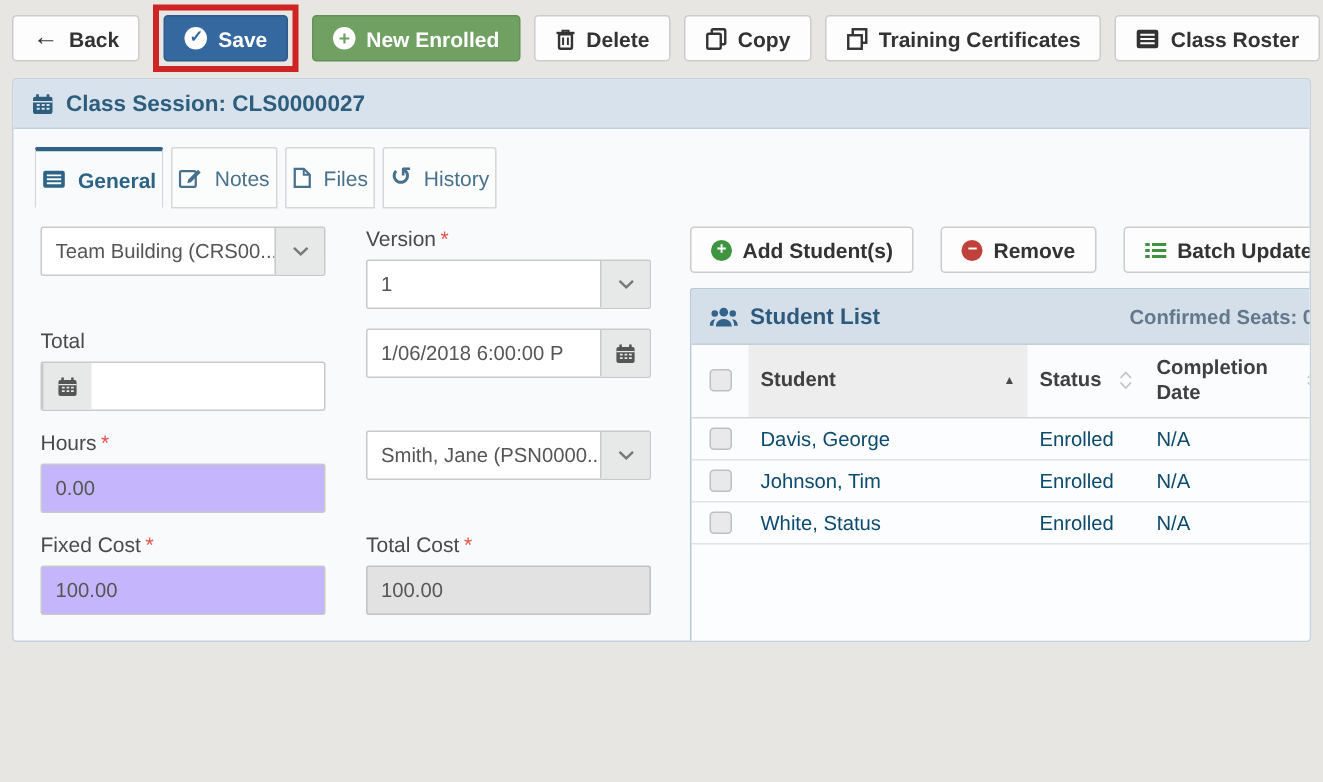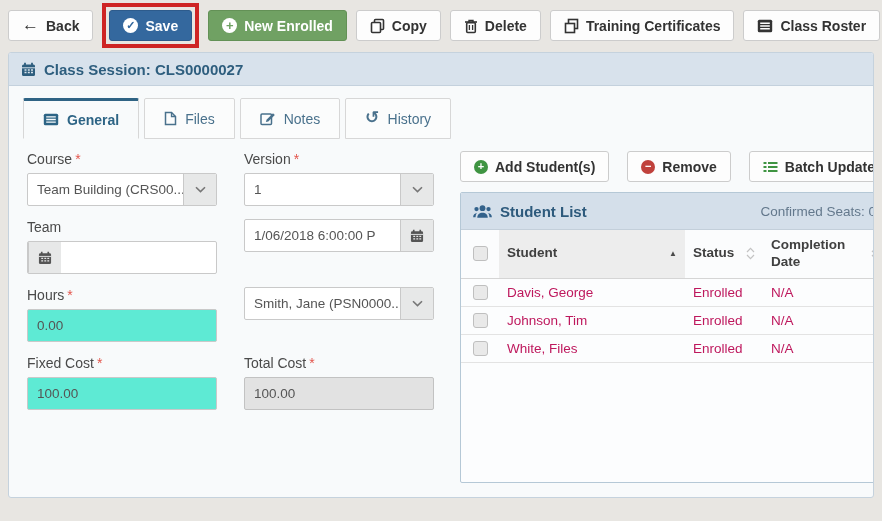--- a/index.html
+++ b/index.html
@@ -155,16 +155,6 @@
 
   <button class="btn">
     <span class="ticon">
-      <svg width="15" height="16" viewBox="0 0 15 16">
-          <rect x="4.5" y="1.5" width="9" height="10" rx="1" fill="none" stroke="#333" stroke-width="1.6"></rect>
-          <rect x="1.5" y="4.5" width="9" height="10" rx="1" fill="#fdfdfd" stroke="#333" stroke-width="1.6"></rect>
-        </svg>
-    </span>
-    <span>Copy</span>
-  </button>
-
-  <button class="btn">
-    <span class="ticon">
       <svg width="14" height="16" viewBox="0 0 14 16">
           <path d="M1 4h12" stroke="#333" stroke-width="1.6"></path>
           <path d="M5 4V2.5h4V4" fill="none" stroke="#333" stroke-width="1.4"></path>
@@ -173,6 +163,16 @@
         </svg>
     </span>
     <span>Delete</span>
+  </button>
+
+  <button class="btn">
+    <span class="ticon">
+      <svg width="15" height="16" viewBox="0 0 15 16">
+          <rect x="4.5" y="1.5" width="9" height="10" rx="1" fill="none" stroke="#333" stroke-width="1.6"></rect>
+          <rect x="1.5" y="4.5" width="9" height="10" rx="1" fill="#fdfdfd" stroke="#333" stroke-width="1.6"></rect>
+        </svg>
+    </span>
+    <span>Copy</span>
   </button>
 
   <button class="btn">

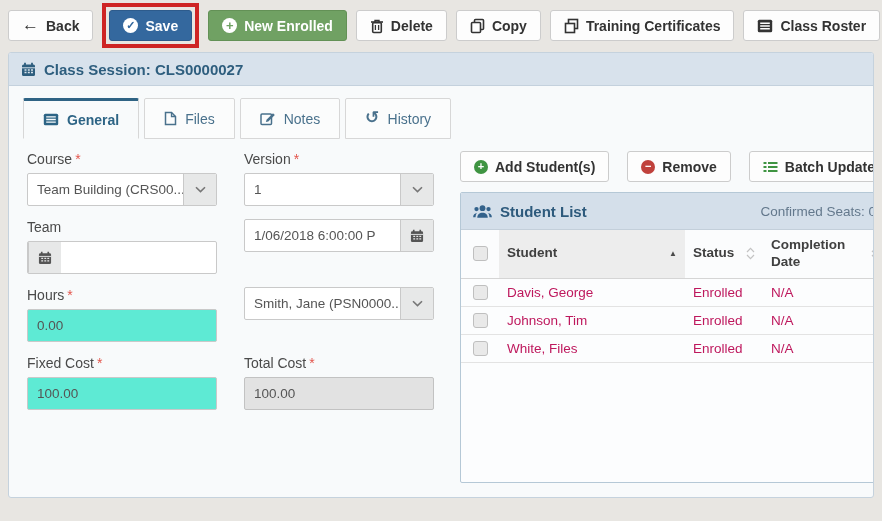--- a/index.html
+++ b/index.html
@@ -36,7 +36,7 @@
   .ticon { display:inline-flex; }
   
   .panel {
-    margin:0 8px; height:446px;
+    margin:0 8px; height:376px;
     background:#f8fafb;
     border:1px solid #c5d2dd; border-radius:3px;
     overflow:hidden;

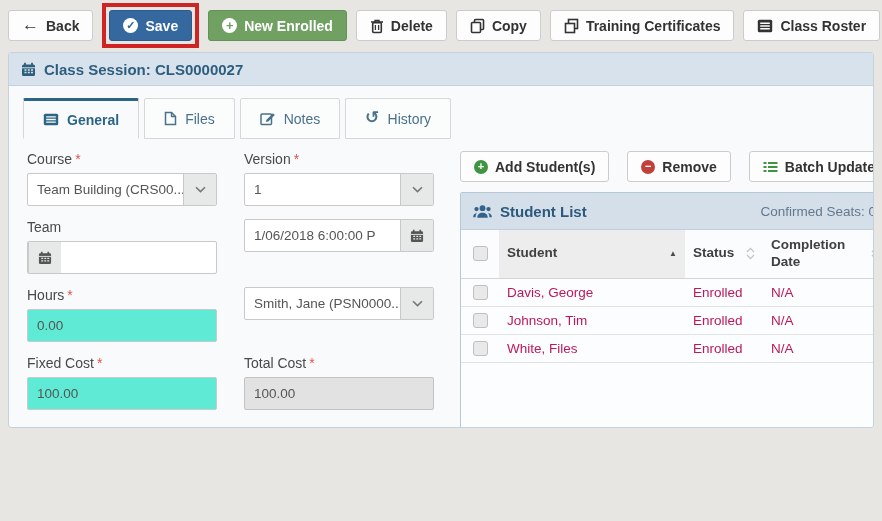--- a/index.html
+++ b/index.html
@@ -51,7 +51,7 @@
   .tabs { display:flex; padding:12px 14px 0 14px; }
   .tab {
     display:flex; align-items:center; gap:8px;
-    height:41px; padding:0 19px; margin-right:5px;
+    height:41px; padding:0 4px; margin-right:5px;
     background:#fbfcfc; border:1px solid #d7d7d7; border-radius:2px 2px 0 0;
     color:#49718c; font-size:14px; cursor:pointer;text-align:right;
   }

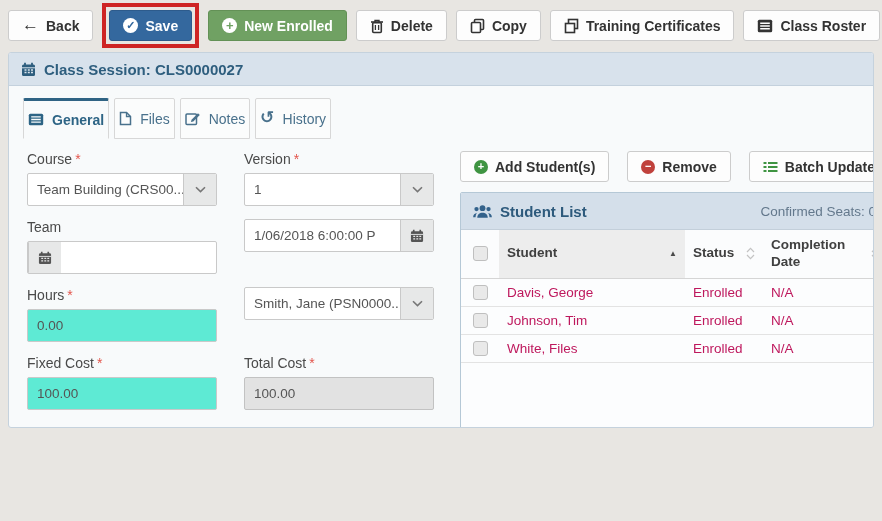--- a/index.html
+++ b/index.html
@@ -222,21 +222,21 @@
     </div>
     <div class="tab">
       <span class="ticon">
+        <svg width="16" height="15" viewBox="0 0 16 15">
+            <rect x="1" y="3" width="10.5" height="10.5" rx="1" fill="none" stroke="#49718c" stroke-width="1.5"></rect>
+            <path d="M6.5 8.7 13 2.2l1.8 1.8-6.5 6.5-2.4.6z" fill="#49718c"></path>
+          </svg>
+      </span>
+      <span>Notes</span>
+    </div>
+    <div class="tab">
+      <span class="ticon">
         <svg width="13" height="15" viewBox="0 0 13 15">
             <path d="M1.5 1.5h6l4 4v8h-10z" fill="none" stroke="#49718c" stroke-width="1.5"></path>
             <path d="M7.5 1.5v4h4" fill="none" stroke="#49718c" stroke-width="1.3"></path>
           </svg>
       </span>
       <span>Files</span>
-    </div>
-    <div class="tab">
-      <span class="ticon">
-        <svg width="16" height="15" viewBox="0 0 16 15">
-            <rect x="1" y="3" width="10.5" height="10.5" rx="1" fill="none" stroke="#49718c" stroke-width="1.5"></rect>
-            <path d="M6.5 8.7 13 2.2l1.8 1.8-6.5 6.5-2.4.6z" fill="#49718c"></path>
-          </svg>
-      </span>
-      <span>Notes</span>
     </div>
     <div class="tab">
       <span class="hist-glyph">↺</span>

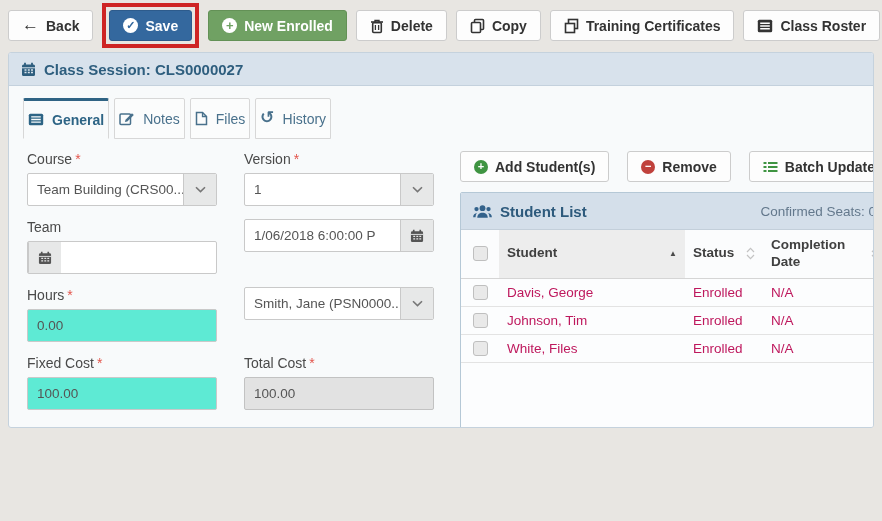--- a/index.html
+++ b/index.html
@@ -249,7 +249,6 @@
     <div class="form-grid">
 
       <div class="fgroup">
-        <div class="flabel"><span>Course</span><span class="req">*</span></div>
         <div class="ctl">
           <span class="txt">Team Building (CRS00...</span>
           <span class="addon">

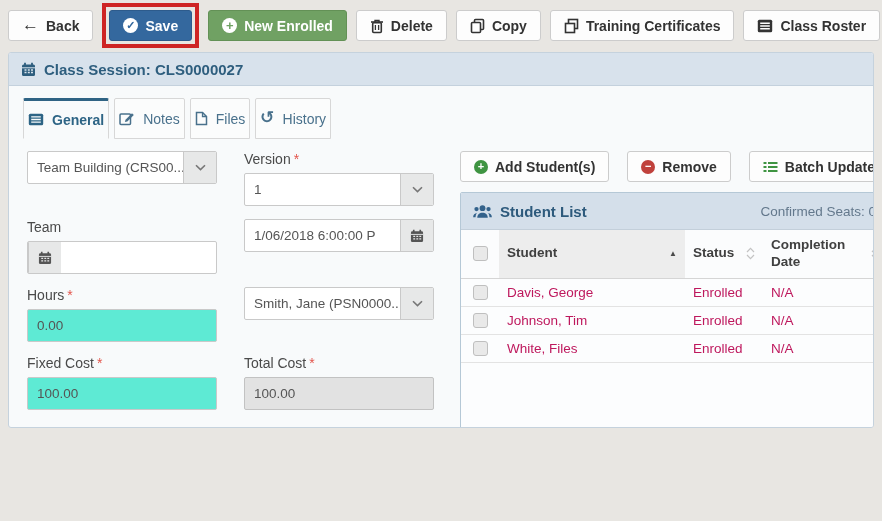--- a/index.html
+++ b/index.html
@@ -110,7 +110,7 @@
   }
   .sp-title { display:flex; align-items:center; gap:8px;
               color:#2d5a7c; font-weight:700; font-size:15px; }
-  .sp-seats { margin-left:auto; color:#63788c; font-size:13.5px; }
+  .sp-seats { margin-left:auto; color:#63788c; font-size:13.5px;font-weight:bold; }
   .stbl { width:100%; }
   .strow { display:grid; grid-template-columns:38px 186px 78px 1fr; align-items:stretch; }
   .strow.head { border-bottom:1px solid #d5d5d5; background:#fbfcfd; }

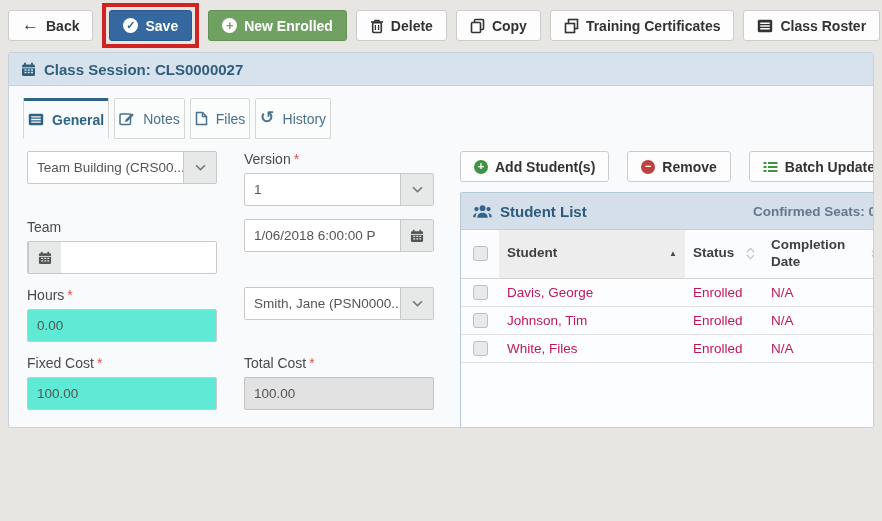--- a/index.html
+++ b/index.html
@@ -272,7 +272,7 @@
       </div>
 
       <div class="fgroup">
-        <div class="flabel"><span>Team</span></div>
+        <div class="flabel"><span>Total</span></div>
         <div class="ctl">
           <span class="addon">
             <svg width="14" height="14" viewBox="0 0 15 15">

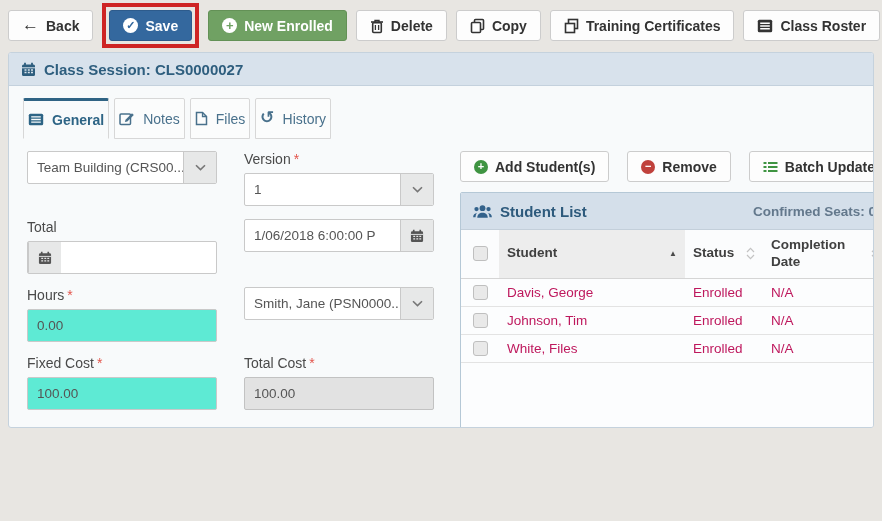--- a/index.html
+++ b/index.html
@@ -127,7 +127,7 @@
     border:1px solid #bfbfbf; border-radius:3px; cursor:pointer;
   }
   .drow { border-bottom:1px solid #e3e3e3; }
-  .dcell { padding:5px 8px; font-size:13.5px; color:#be185d;
+  .dcell { padding:5px 8px; font-size:13.5px; color:#0c4a6e;
            display:flex; align-items:center; white-space:nowrap; overflow:hidden; }
   .sorticons { display:inline-flex; flex-direction:column; gap:1px; color:#c3c3c3; }
   svg { display:block; }

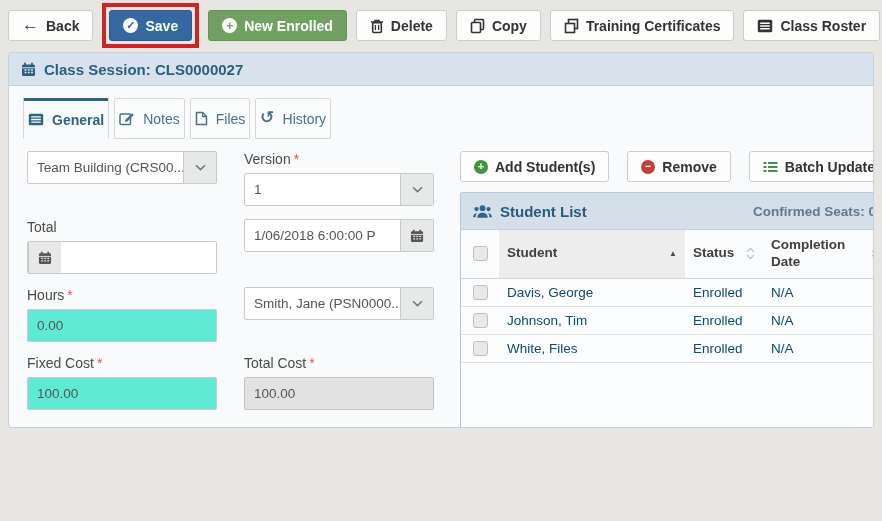--- a/index.html
+++ b/index.html
@@ -87,7 +87,7 @@
   }
   .tinput {
     width:100%; height:33px; border:1px solid #c9c9c9; border-radius:2px;
-    background:#5eead4; padding:0 9px; font-size:13.5px; color:#555;
+    background:#c4b5fd; padding:0 9px; font-size:13.5px; color:#555;
     font-family:inherit; outline:none;
   }
   .tinput[disabled] { background:#e2e2e2; border-color:#c2c2c2; color:#555; }

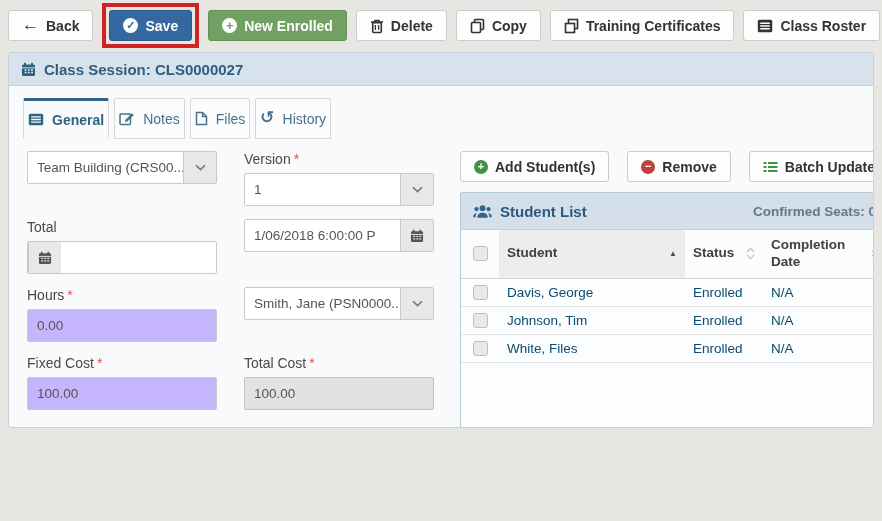--- a/index.html
+++ b/index.html
@@ -426,7 +426,7 @@
             <div class="cbcell">
               <span class="cb"></span>
             </div>
-            <div class="dcell">White, Files</div>
+            <div class="dcell">White, Status</div>
             <div class="dcell">Enrolled</div>
             <div class="dcell">N/A</div>
           </div>

